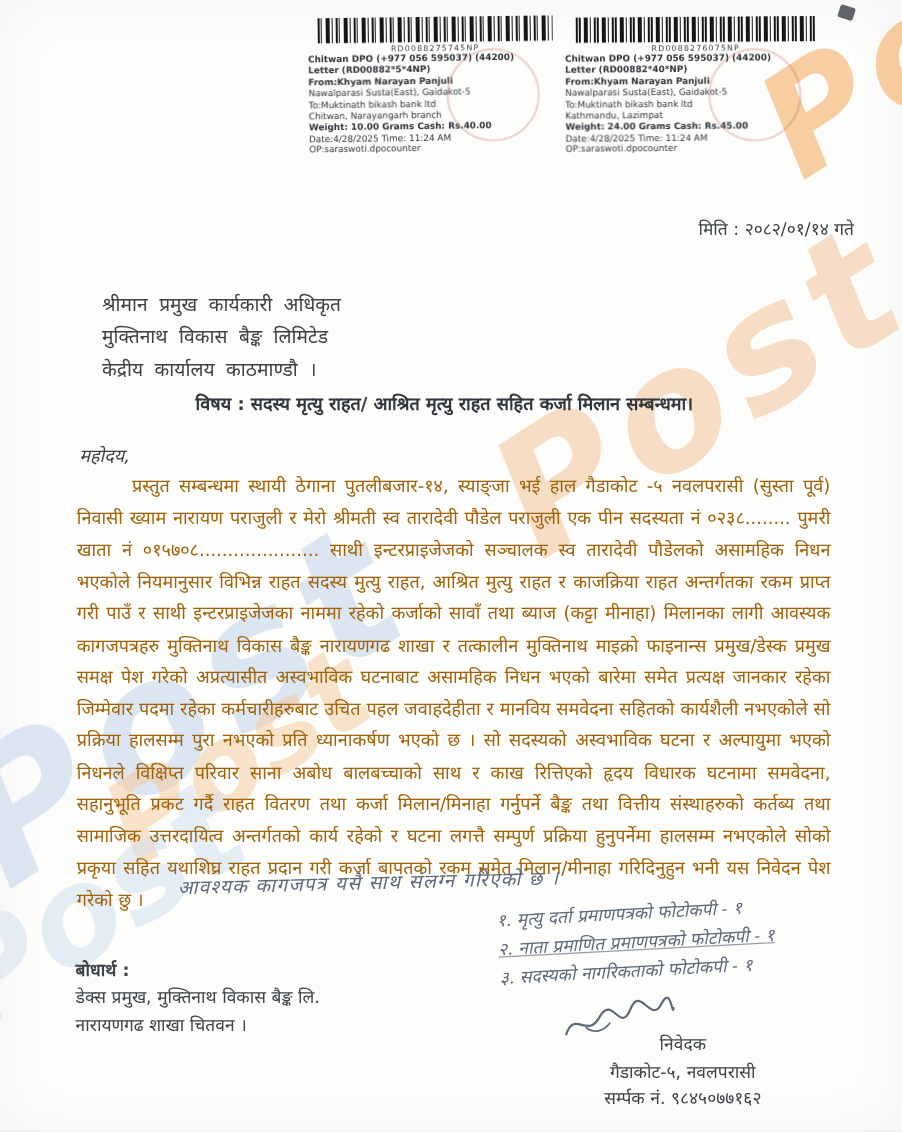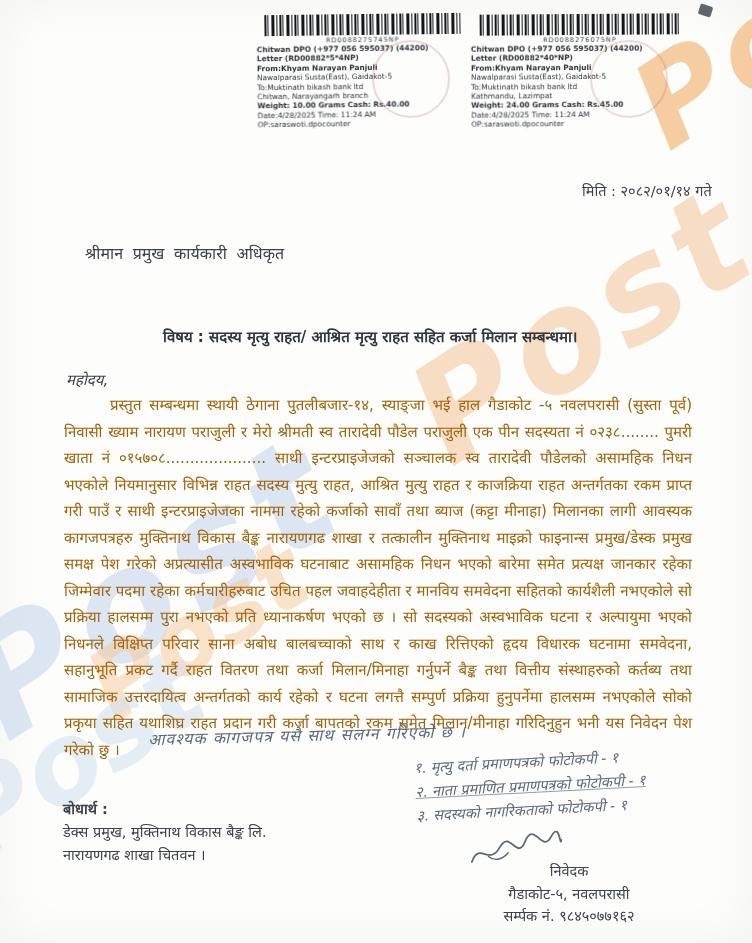--- a/index.html
+++ b/index.html
@@ -94,6 +94,7 @@
 
   <div class="txt recipient">
     <div>श्रीमान प्रमुख कार्यकारी अधिकृत</div>
+    <div>मुक्तिनाथ विकास बैङ्क लिमिटेड</div>
   </div>
 
   <div class="txt subject">विषय : सदस्य मृत्यु राहत/ आश्रित मृत्यु राहत सहित कर्जा मिलान सम्बन्धमा।</div>

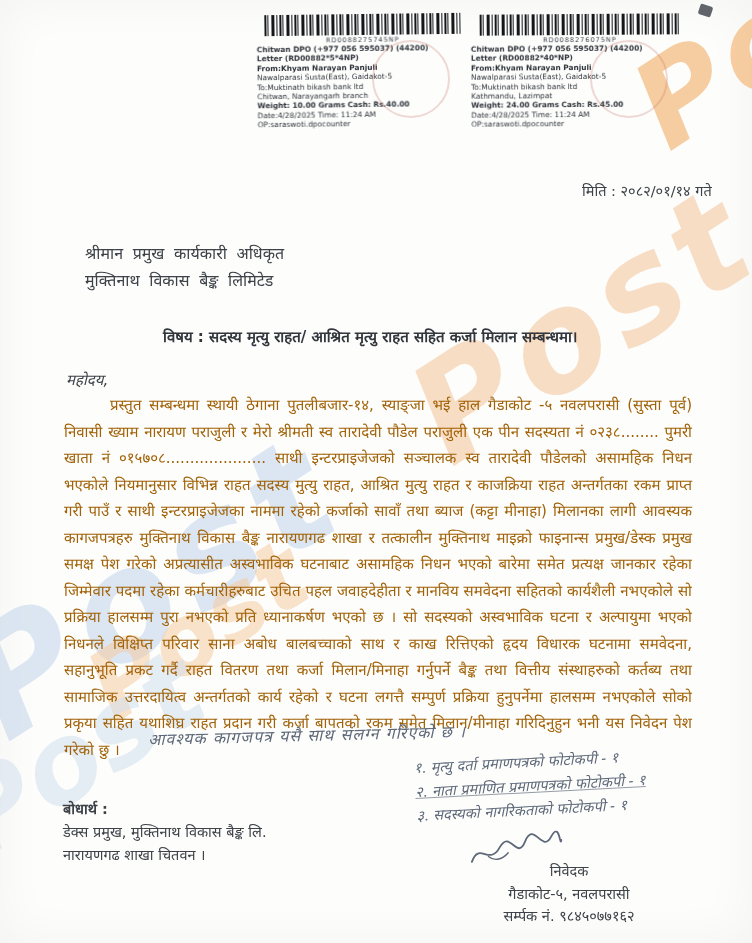--- a/index.html
+++ b/index.html
@@ -95,6 +95,7 @@
   <div class="txt recipient">
     <div>श्रीमान प्रमुख कार्यकारी अधिकृत</div>
     <div>मुक्तिनाथ विकास बैङ्क लिमिटेड</div>
+    <div>केद्रीय कार्यालय काठमाण्डौ ।</div>
   </div>
 
   <div class="txt subject">विषय : सदस्य मृत्यु राहत/ आश्रित मृत्यु राहत सहित कर्जा मिलान सम्बन्धमा।</div>

